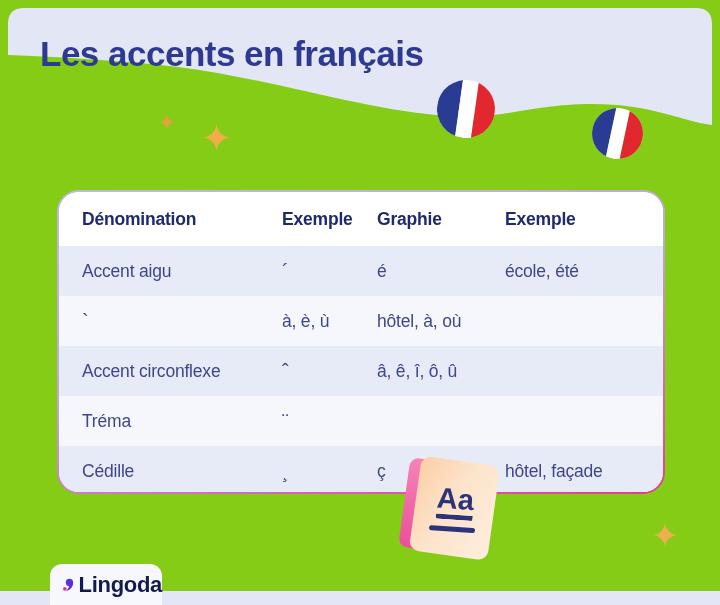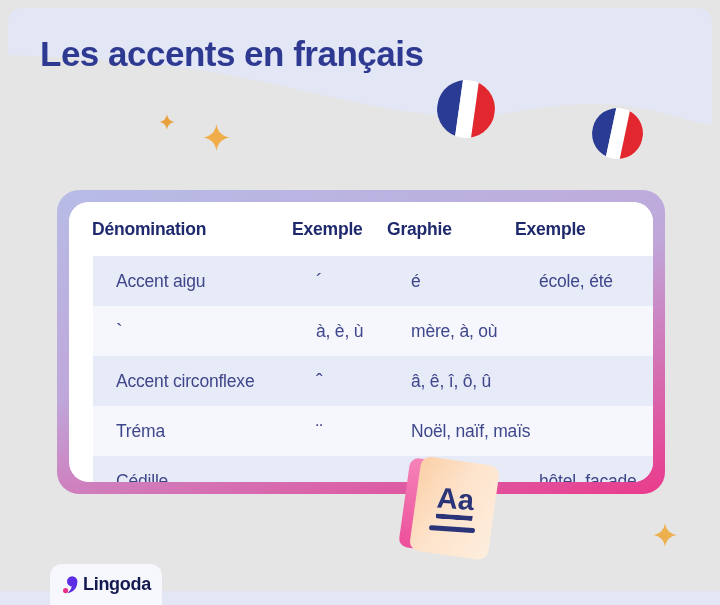--- a/index.html
+++ b/index.html
@@ -5,7 +5,7 @@
   html,body{margin:0;padding:0;background:#ffffff;}
   .stage{
     position:relative;width:720px;height:605px;overflow:hidden;
-    background:#e5e5e5;
+    background:#84cc16;
     font-family:"Liberation Sans","DejaVu Sans",sans-serif;
   }
   

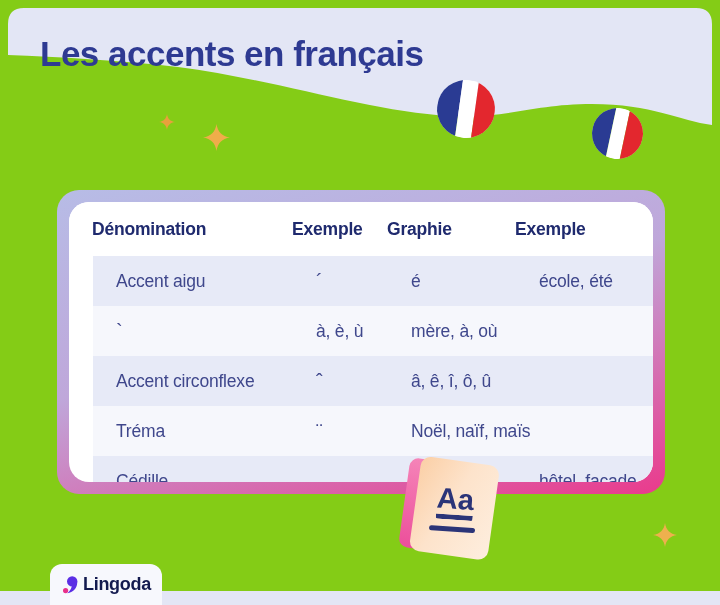--- a/index.html
+++ b/index.html
@@ -28,7 +28,7 @@
   
   .card{
     position:absolute;left:57px;top:190px;width:608px;height:304px;
-    border-radius:22px;padding:12px;box-sizing:border-box;
+    border-radius:22px;padding:2px;box-sizing:border-box;
     background:linear-gradient(165deg,#b7bce6 0%,#bfa7da 45%,#ea3a8c 100%);
   }
   .card-inner{

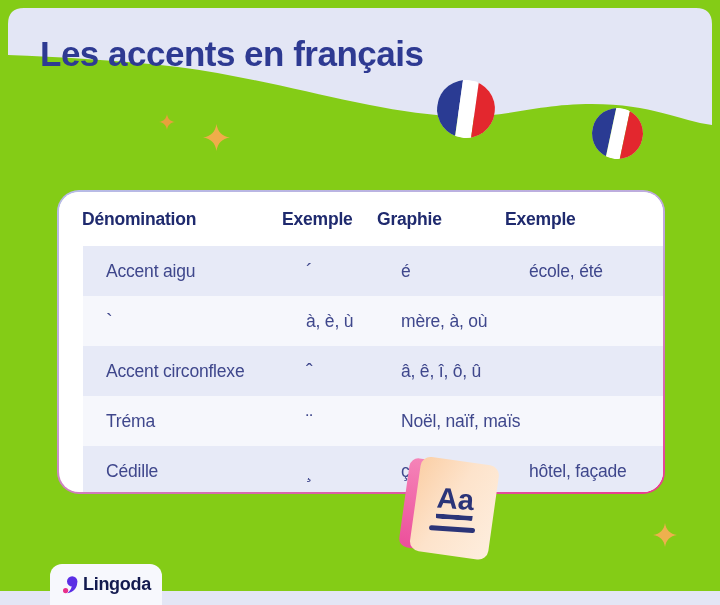--- a/index.html
+++ b/index.html
@@ -43,7 +43,7 @@
   .thead .hcell{
     font-weight:bold;font-size:17.5px;color:#1f2a6e;letter-spacing:-0.2px;
   }
-  .trow{height:50px;font-size:17.5px;color:#3f478c;letter-spacing:-0.2px;margin-left:24px;}
+  .trow{height:50px;font-size:17.5px;color:#3f478c;letter-spacing:-0.2px;}
   .trow:nth-child(odd){background:#e7eaf7;}
   .trow:nth-child(even){background:#f6f7fc;}
   .cell-accent{font-size:20px;line-height:10px;color:#3f478c;}

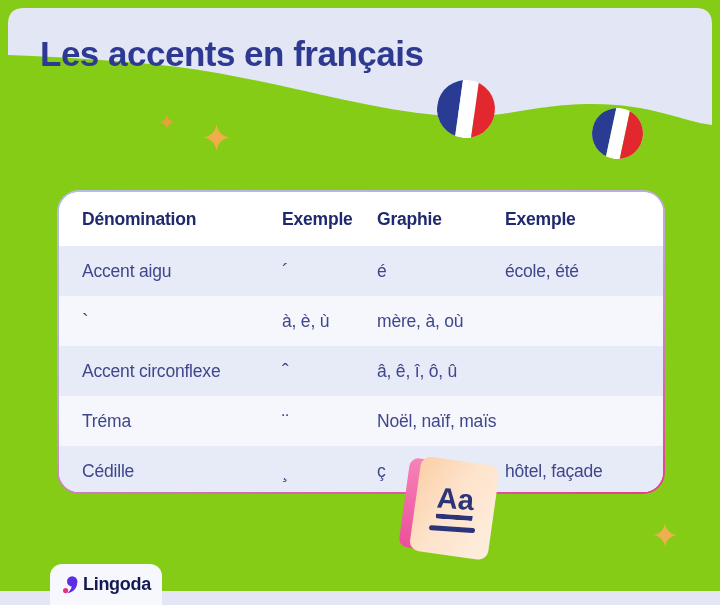--- a/index.html
+++ b/index.html
@@ -134,7 +134,7 @@
           <div class="trow">
             <div class="cell-accent">`</div>
             <div>à, è, ù</div>
-            <div>mère, à, où</div>
+            <div>hôtel, à, où</div>
           </div>
           <div class="trow">
             <div>Accent circonflexe</div>

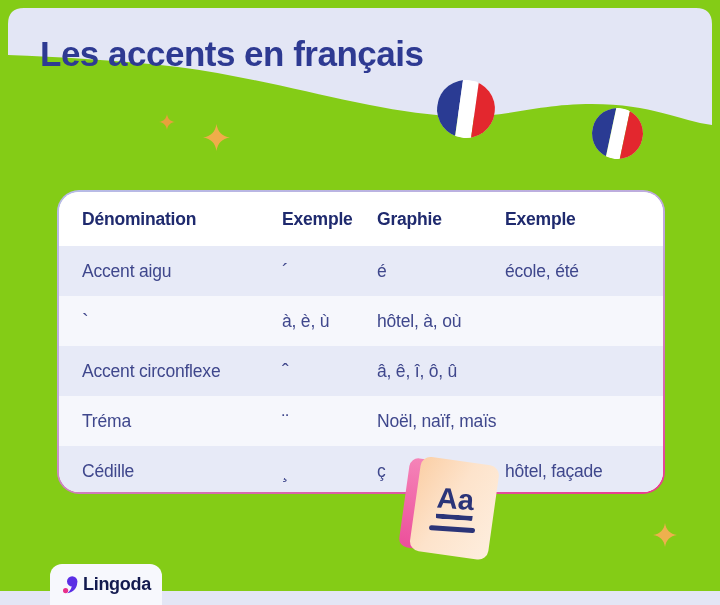--- a/index.html
+++ b/index.html
@@ -144,7 +144,6 @@
           <div class="trow">
             <div>Tréma</div>
             <div class="cell-accent">¨</div>
-            <div>Noël, naïf, maïs</div>
           </div>
           <div class="trow">
             <div>Cédille</div>

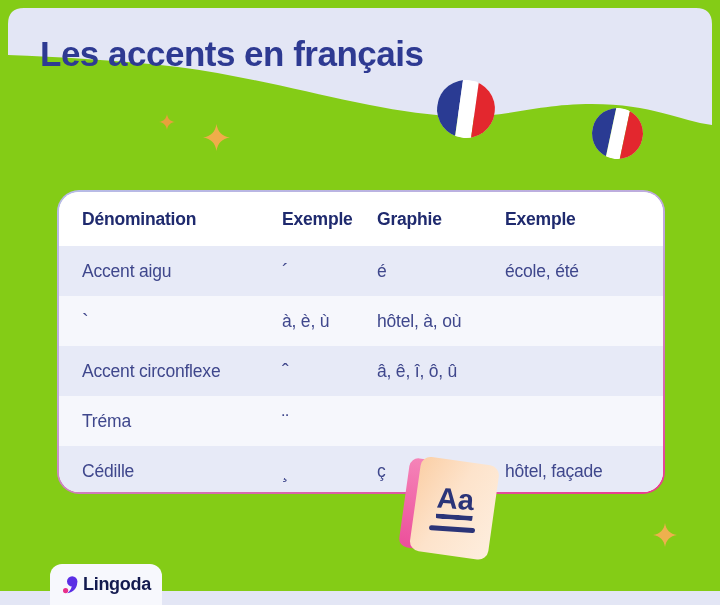--- a/index.html
+++ b/index.html
@@ -77,7 +77,7 @@
     display:flex;align-items:center;padding-left:13px;box-sizing:border-box;
     gap:5px;z-index:4;
   }
-  .brand-name{font-weight:bold;font-size:18px;color:#131a4f;letter-spacing:-0.3px;}
+  .brand-name{font-weight:bold;font-size:22px;color:#131a4f;letter-spacing:-0.3px;}
 </style>
 </head>
 <body>

